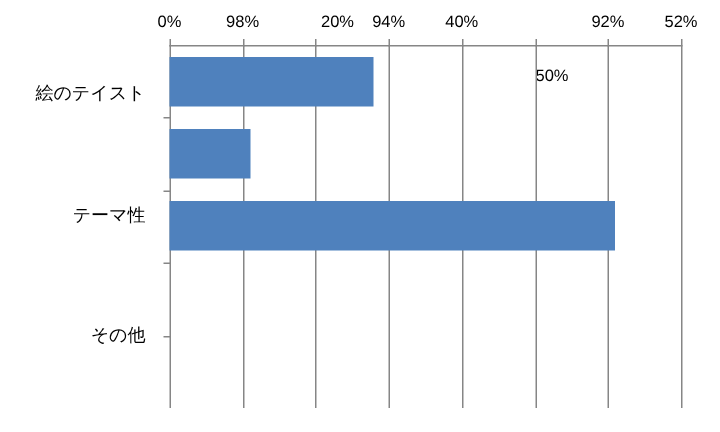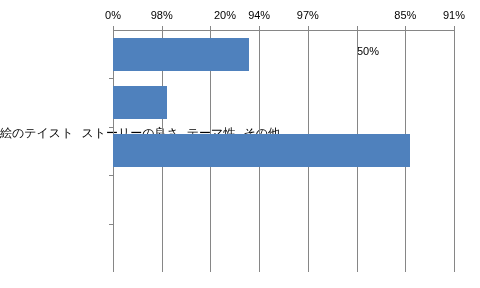--- a/index.html
+++ b/index.html
@@ -136,7 +136,7 @@
       <span class="tick-label" style="left: 48.7143px;">98%</span>
       <span class="tick-label" style="left: 112px;">20%</span>
       <span class="tick-label" style="left: 146.143px;">94%</span>
-      <span class="tick-label" style="left: 194.857px;">97%</span>
+      <span class="tick-label" style="left: 194.857px;">40%</span>
       <span class="tick-label" style="left: 255px; margin-top: 36px;">50%</span>
       <span class="tick-label" style="left: 292.286px;">85%</span>
       <span class="tick-label" style="left: 341px;">91%</span>

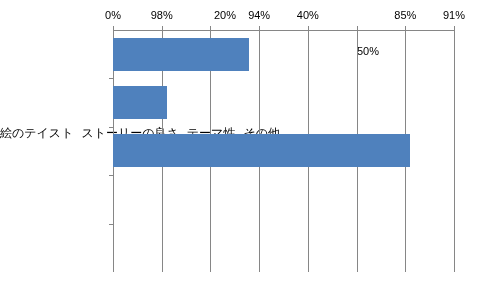--- a/index.html
+++ b/index.html
@@ -138,7 +138,7 @@
       <span class="tick-label" style="left: 146.143px;">94%</span>
       <span class="tick-label" style="left: 194.857px;">40%</span>
       <span class="tick-label" style="left: 255px; margin-top: 36px;">50%</span>
-      <span class="tick-label" style="left: 292.286px;">85%</span>
+      <span class="tick-label" style="left: 292.286px;">92%</span>
       <span class="tick-label" style="left: 341px;">91%</span>
     </div>
 

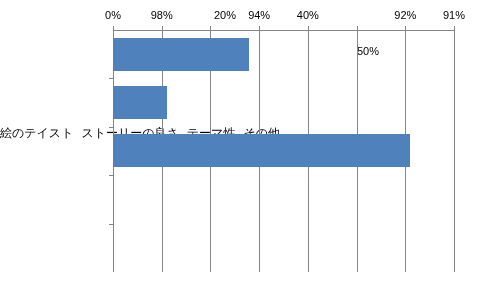--- a/index.html
+++ b/index.html
@@ -139,7 +139,7 @@
       <span class="tick-label" style="left: 194.857px;">40%</span>
       <span class="tick-label" style="left: 255px; margin-top: 36px;">50%</span>
       <span class="tick-label" style="left: 292.286px;">92%</span>
-      <span class="tick-label" style="left: 341px;">91%</span>
+      <span class="tick-label" style="left: 341px;">52%</span>
     </div>
 
   <div id="cat-labels">

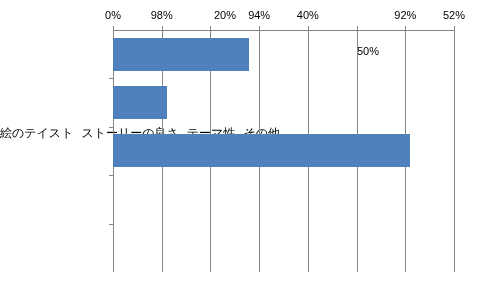--- a/index.html
+++ b/index.html
@@ -23,11 +23,11 @@
   #cat-labels {
     position: absolute;
     left: 0px;
-    top: 12px;
+    top: 22px;
     width: 105px;
     height: 242px;
     display: flex;
-    flex-direction: row;
+    flex-direction: column;
   }
   .cat-label-cell {
     flex: 1 1 0;

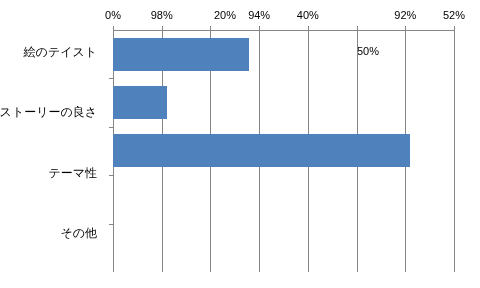--- a/index.html
+++ b/index.html
@@ -145,9 +145,6 @@
   <div id="cat-labels">
       <div class="cat-label-cell">
         <span class="cat-label-text">絵のテイスト</span>
-      </div>
-      <div class="cat-label-cell">
-        <span class="cat-label-text">ストーリーの良さ</span>
       </div>
       <div class="cat-label-cell">
         <span class="cat-label-text">テーマ性</span>

